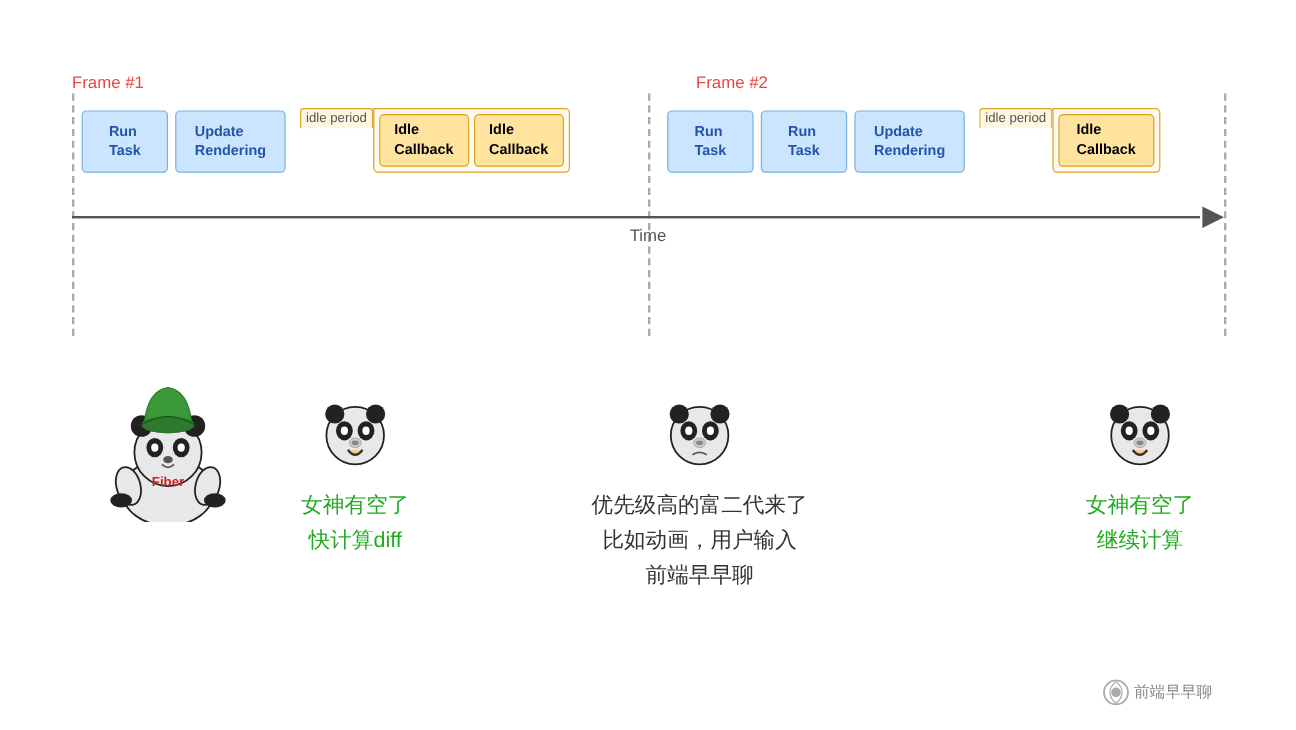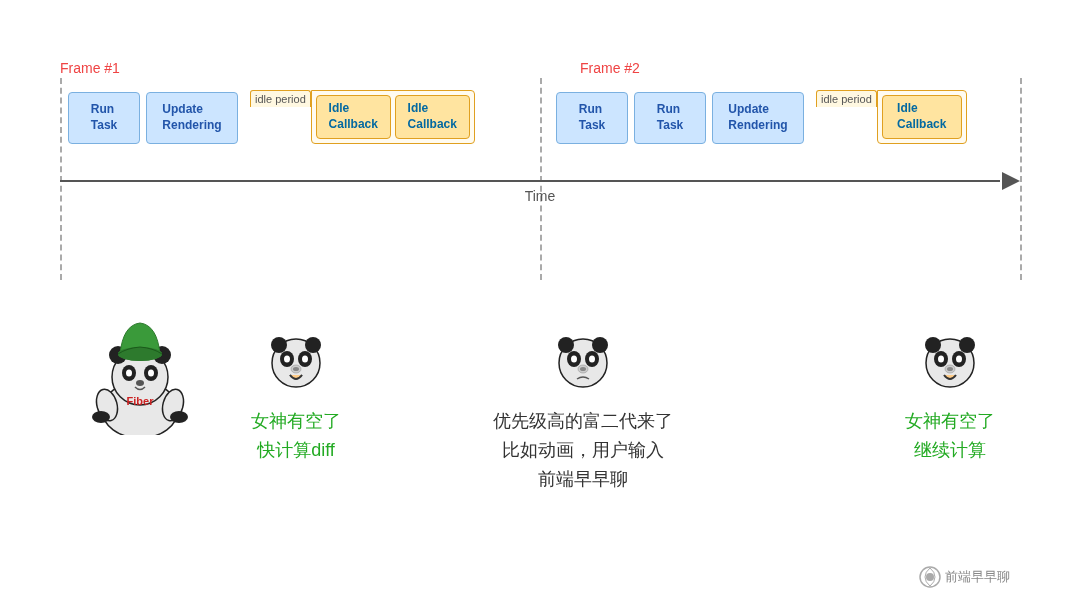--- a/index.html
+++ b/index.html
@@ -101,7 +101,7 @@
     .block-orange {
       background: #ffe4a0;
       border: 1.5px solid #e0a020;
-      color: #0369a1;
+      color: #000000;
     }
 
     

